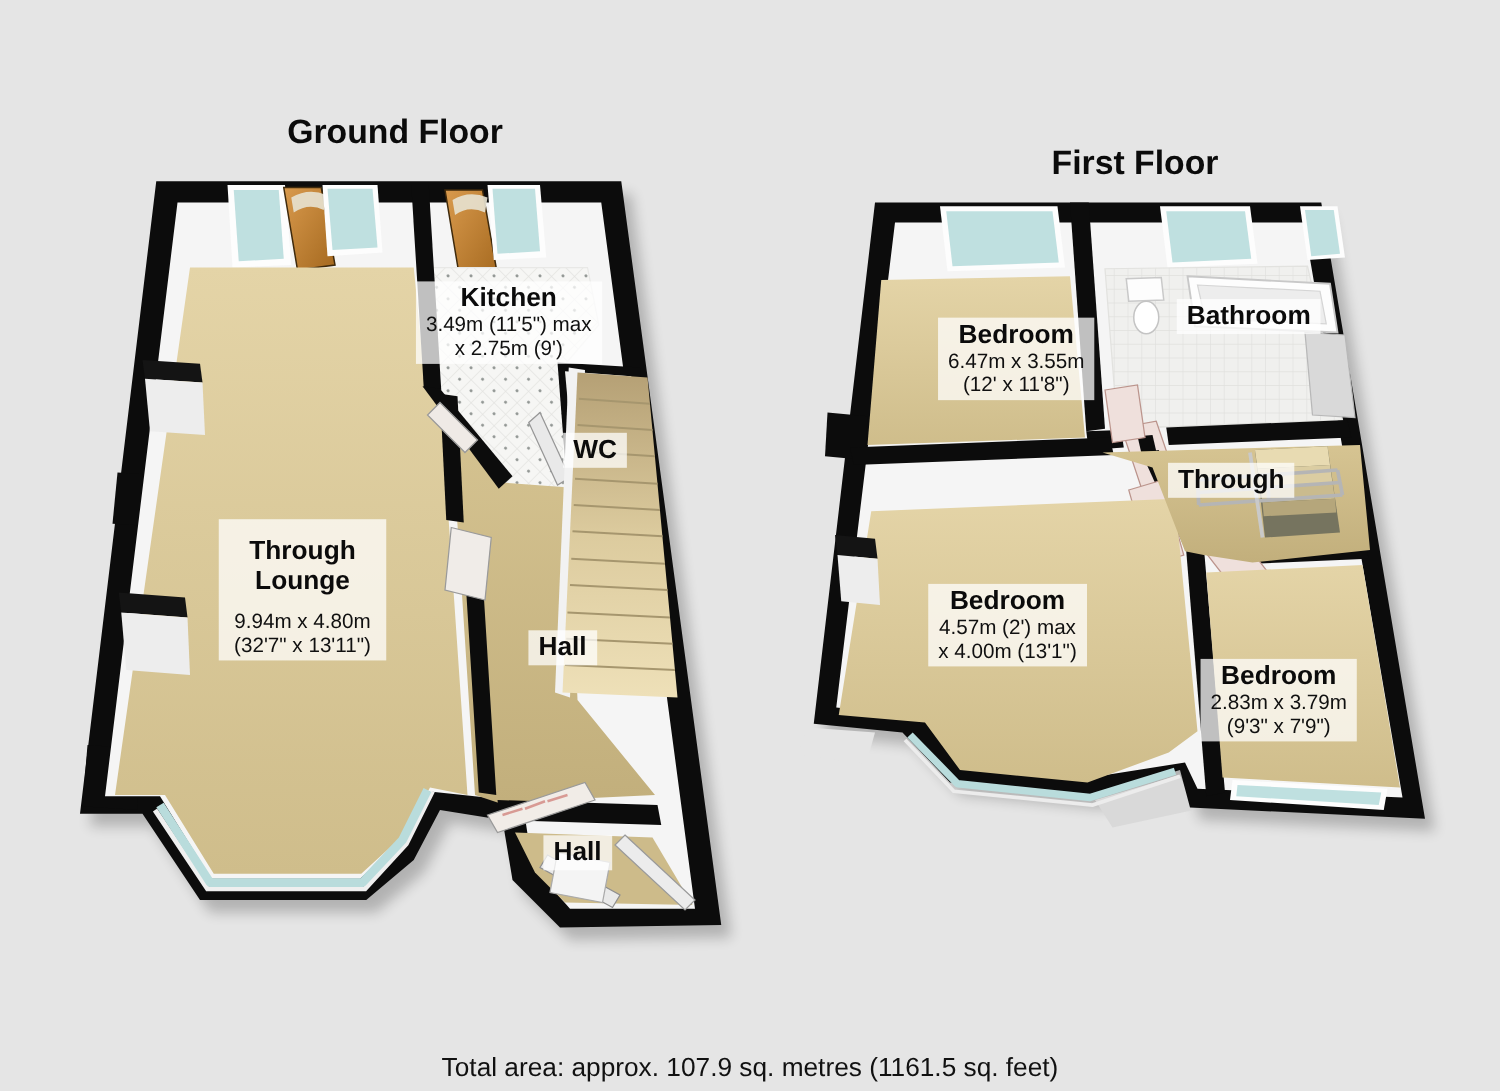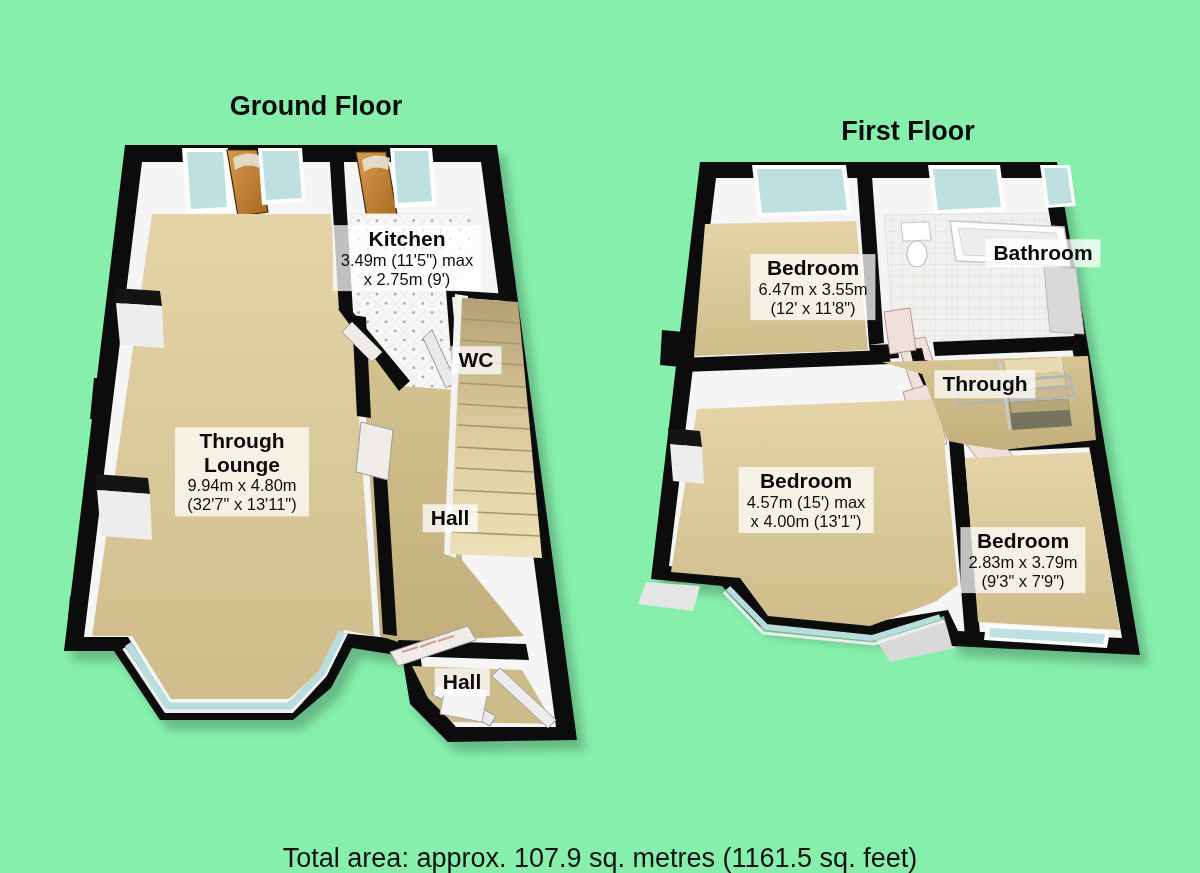--- a/index.html
+++ b/index.html
@@ -3,7 +3,7 @@
 <meta charset="utf-8">
 <style>
   html,body{margin:0;padding:0;background:#ffffff;}
-  .canvas{position:relative;width:1200px;height:873px;background:#86efac;overflow:hidden;
+  .canvas{position:relative;width:1200px;height:873px;background:#e5e5e5;overflow:hidden;
           font-family:"Liberation Sans", sans-serif;}
   svg{position:absolute;left:0;top:0;}
   .floor-title{position:absolute;transform:translate(-50%,-50%);font-weight:bold;font-size:27px;

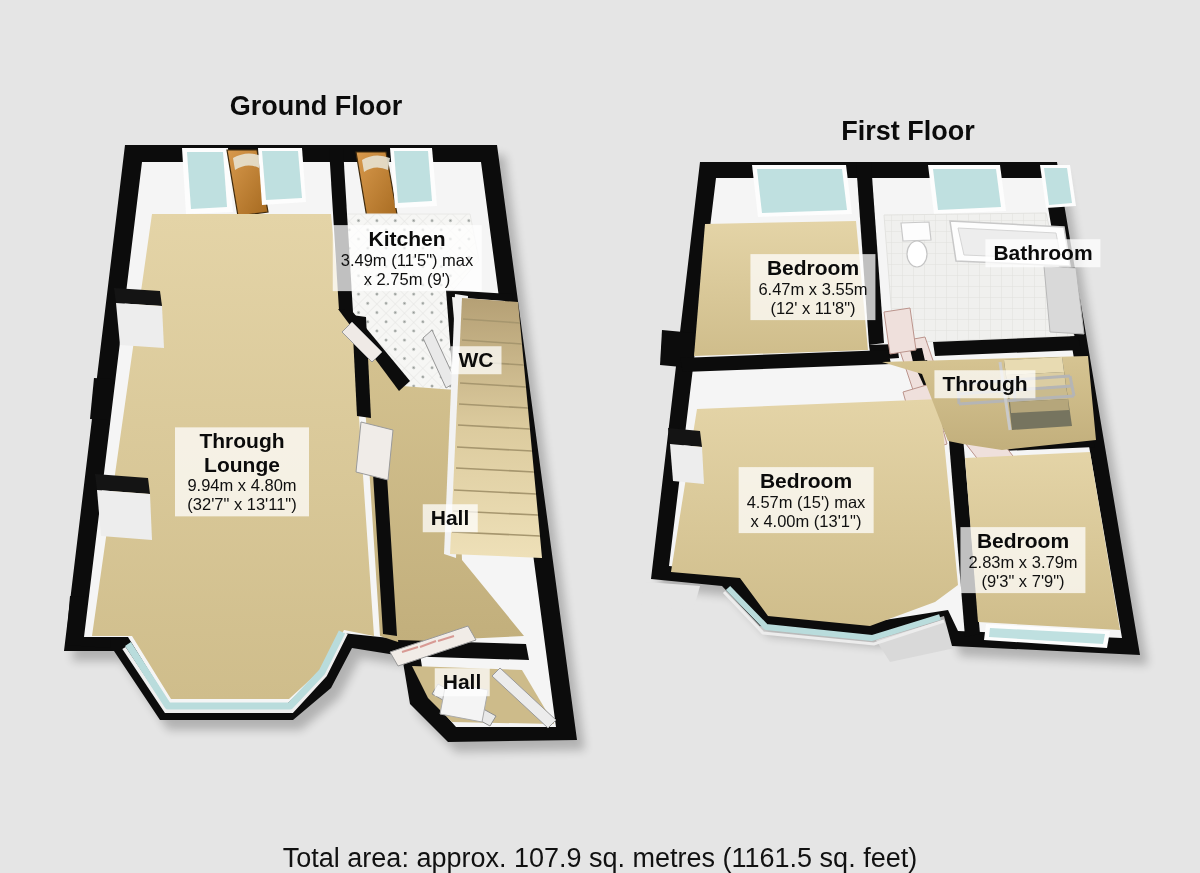--- a/index.html
+++ b/index.html
@@ -252,7 +252,7 @@
   <div class="dm">6.47m x 3.55m</div>
   <div class="dm">(12' x 11'8")</div>
 </div>
-<div class="lbl" style="left:1043px;top:253px">
+<div class="lbl" style="left:999px;top:253px">
   <div class="nm">Bathroom</div>
 </div>
 <div class="lbl" style="left:985px;top:384px">

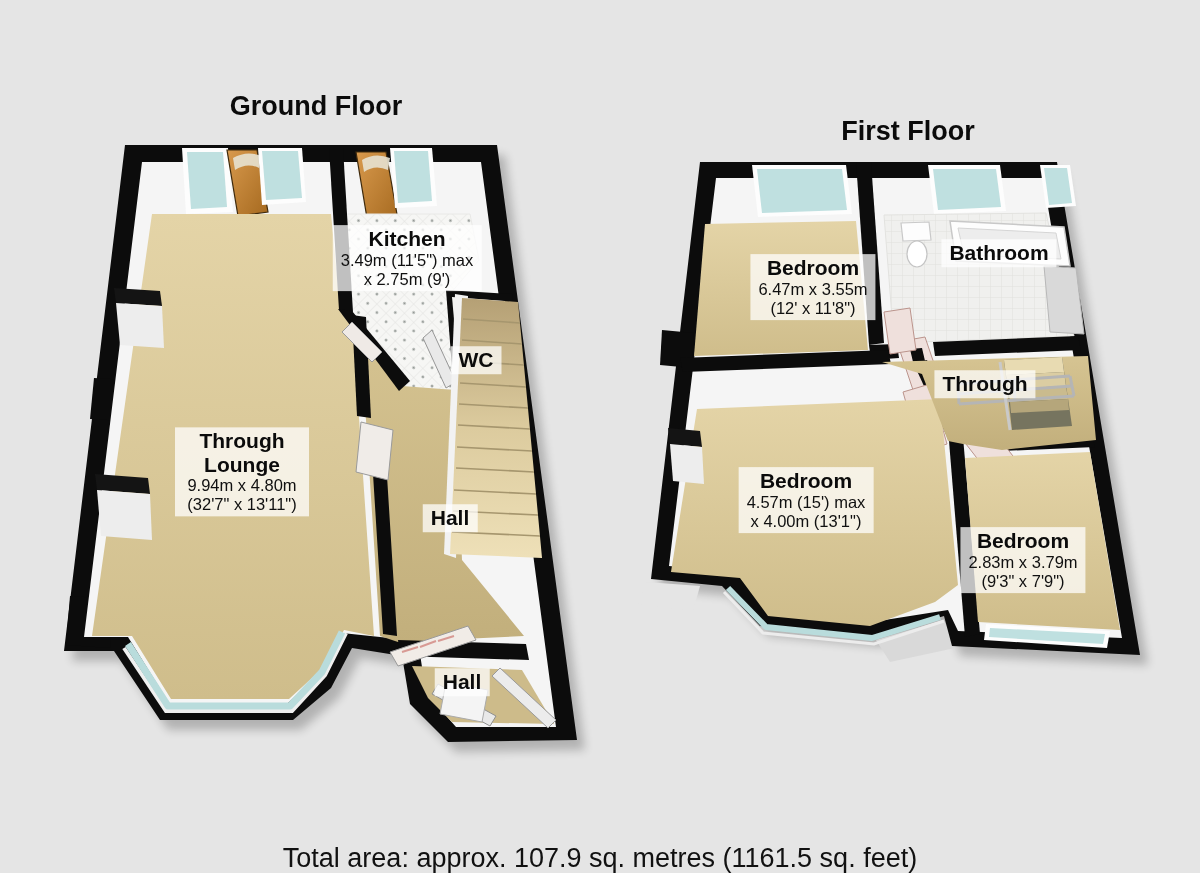--- a/index.html
+++ b/index.html
@@ -11,7 +11,7 @@
   .lbl{position:absolute;transform:translate(-50%,-50%);background:rgba(255,255,255,0.74);
        padding:2px 8px;text-align:center;color:#0b0b0b;}
   .nm{font-weight:bold;font-size:21px;line-height:1.12;white-space:nowrap;}
-  .nm.wrap{white-space:normal;width:118px;margin:0 auto;}
+  .nm.wrap{white-space:normal;width:118px;margin:12px auto;}
   .dm{font-size:16.5px;line-height:1.16;white-space:nowrap;color:#101010;}
   .footer{position:absolute;left:0;right:0;top:843px;text-align:center;font-size:27px;color:#111;}
 </style>

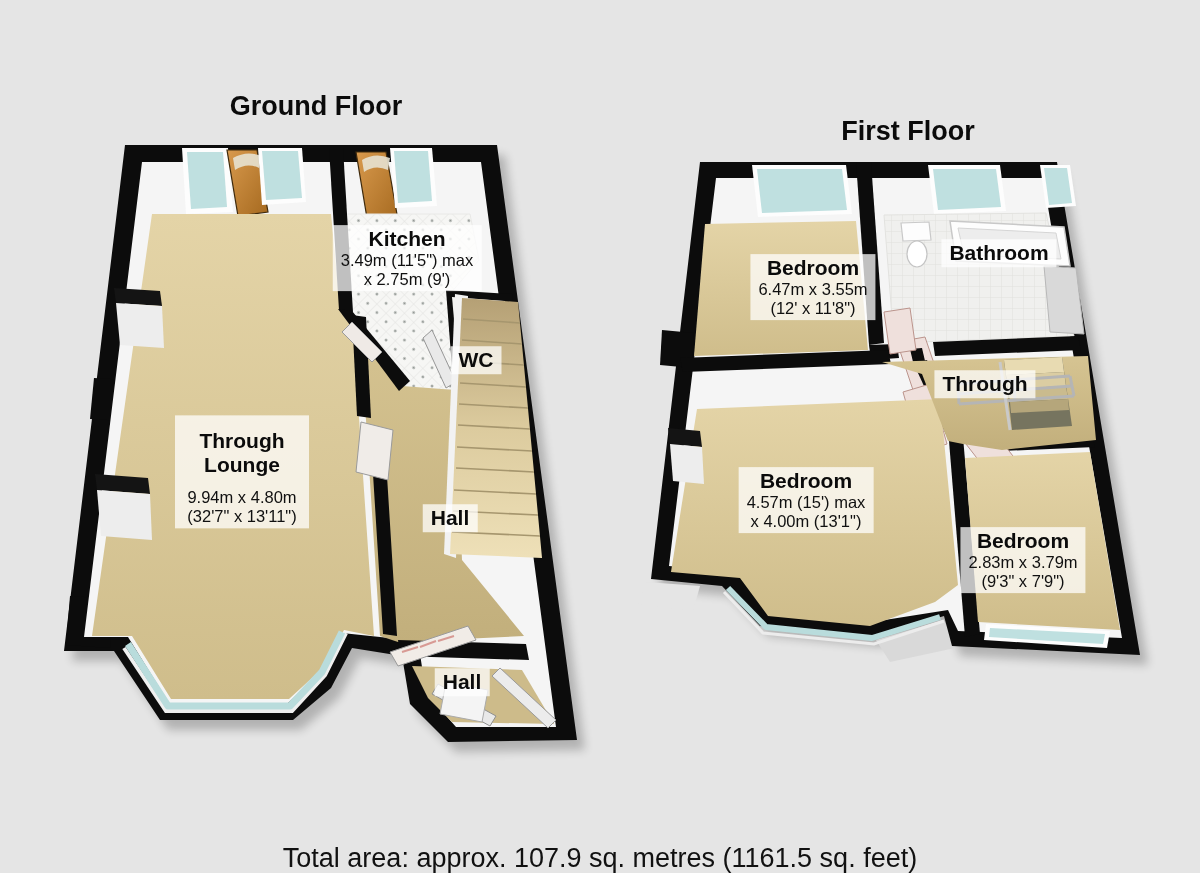--- a/index.html
+++ b/index.html
@@ -260,7 +260,7 @@
 </div>
 <div class="lbl" style="left:806px;top:500px">
   <div class="nm">Bedroom</div>
-  <div class="dm">4.57m (15') max</div>
+  <div class="dm">4.57m (2') max</div>
   <div class="dm">x 4.00m (13'1")</div>
 </div>
 <div class="lbl" style="left:1023px;top:560px">

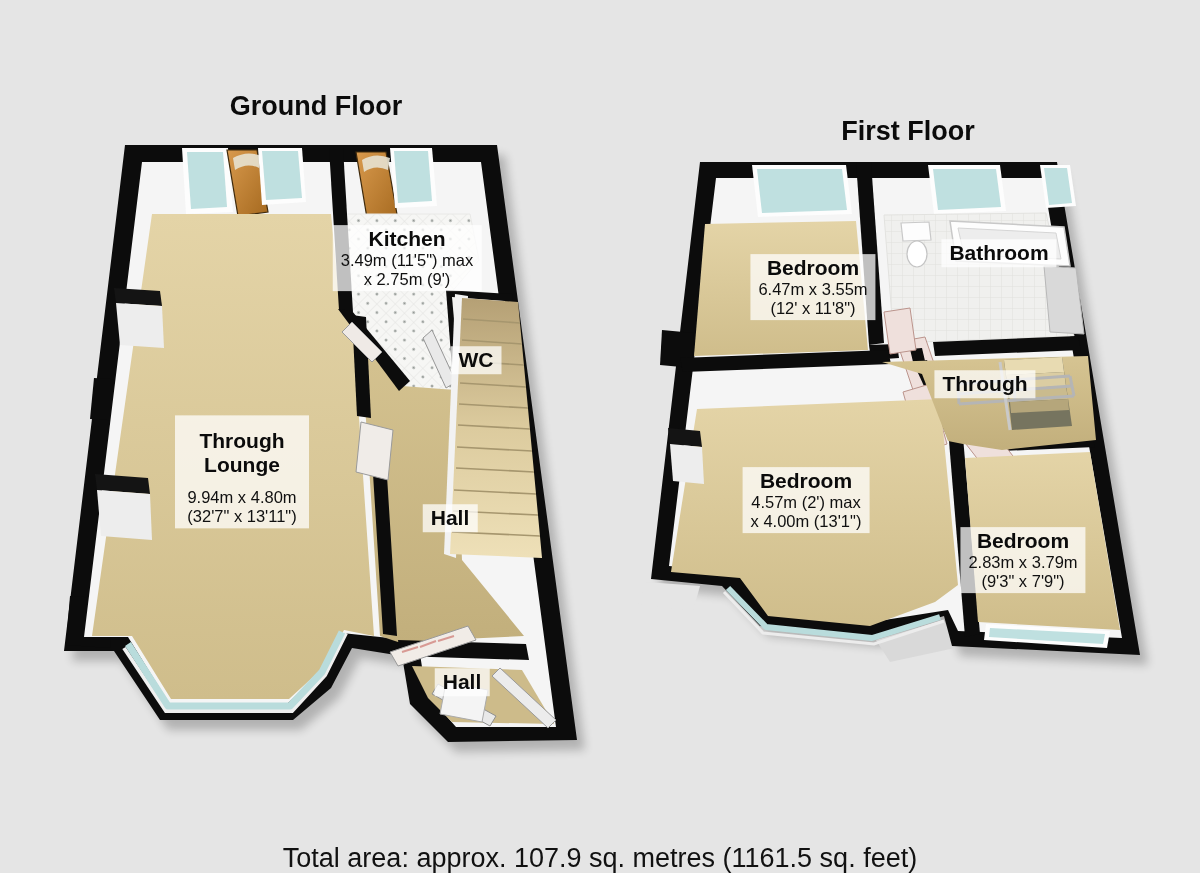--- a/index.html
+++ b/index.html
@@ -13,7 +13,7 @@
   .nm{font-weight:bold;font-size:21px;line-height:1.12;white-space:nowrap;}
   .nm.wrap{white-space:normal;width:118px;margin:12px auto;}
   .dm{font-size:16.5px;line-height:1.16;white-space:nowrap;color:#101010;}
-  .footer{position:absolute;left:0;right:0;top:843px;text-align:center;font-size:27px;color:#111;}
+  .footer{position:absolute;left:0;right:0;top:843px;text-align:center;font-size:21px;color:#111;}
 </style>
 </head>
 <body>

